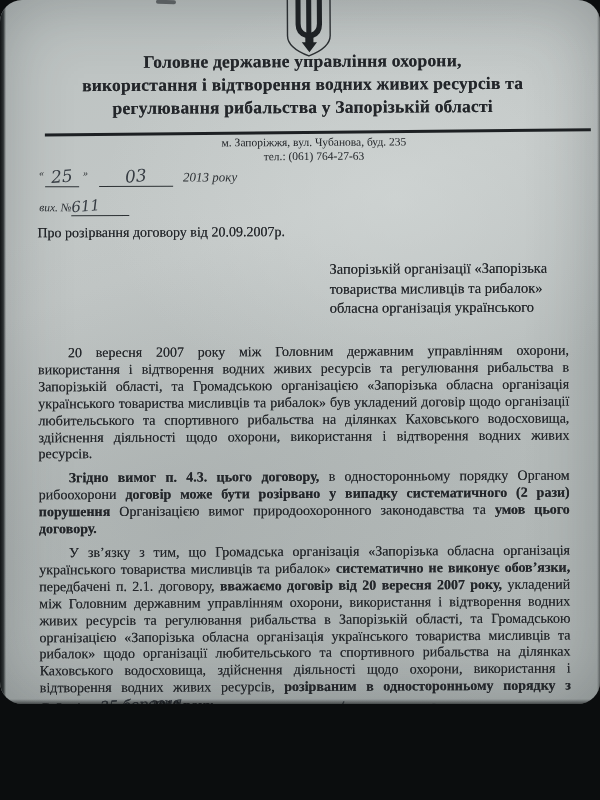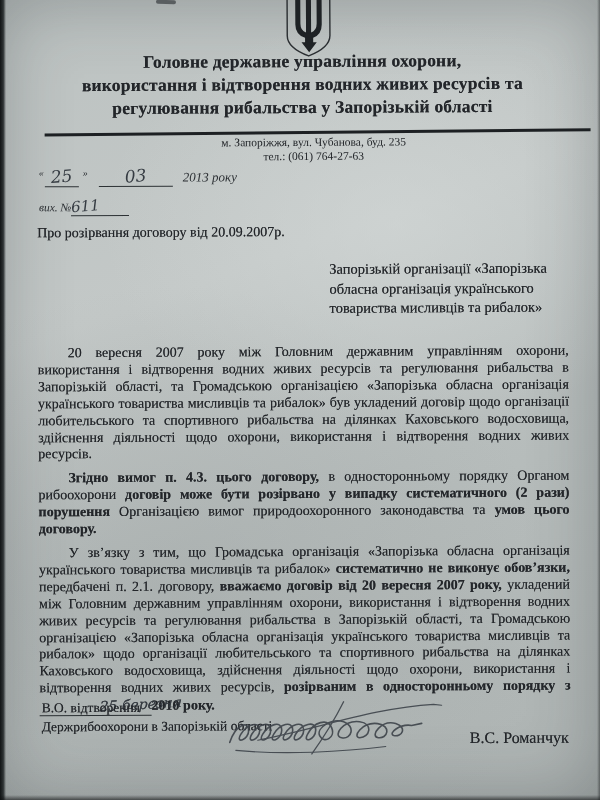--- a/index.html
+++ b/index.html
@@ -4,7 +4,7 @@
 <style>
   html,body{margin:0;padding:0;background:#0b0d0e;}
   .photo{
-    position:relative;width:600px;height:800px;overflow:hidden;
+    position:relative;width:600px;height:704px;overflow:hidden;
     font-family:"Liberation Serif","DejaVu Serif",serif;
     background:
       radial-gradient(ellipse 420px 300px at 66% 28%, rgba(214,219,218,.55), rgba(214,219,218,0) 70%),
@@ -12,6 +12,7 @@
       linear-gradient(160deg,#bcc2c1 0%,#c3c8c7 35%,#b7bdbc 60%,#adb3b2 100%);
     box-shadow:inset 0 0 70px rgba(38,43,46,.30);
     color:#23262a;
+    border-radius:22px;
   }
   .edge-left{position:absolute;left:0;top:0;width:6px;height:100%;
     background:linear-gradient(90deg,#111415 0%,#2e3334 55%,rgba(46,51,52,0) 100%);z-index:5;}

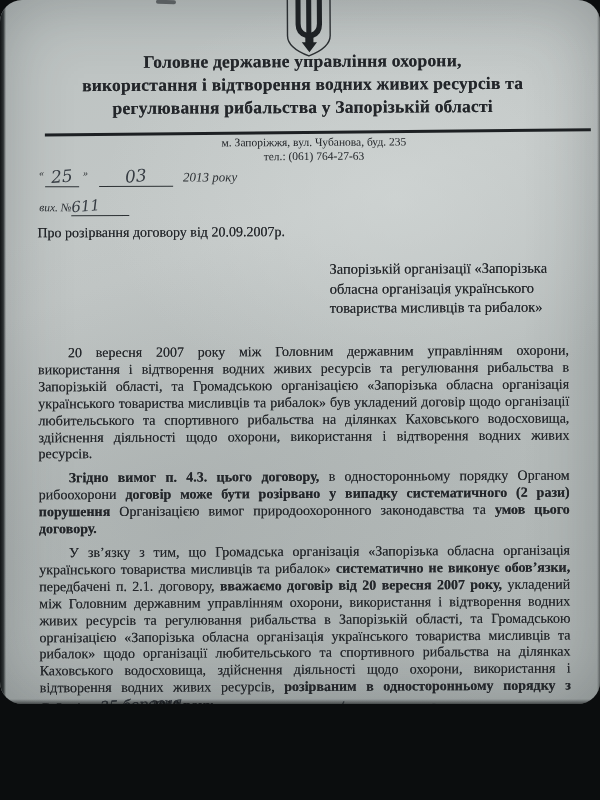--- a/index.html
+++ b/index.html
@@ -106,8 +106,8 @@
 
     <div class="addressee soft">
       <div>Запорізькій організації «Запорізька</div>
+      <div>товариства мисливців та рибалок»</div>
       <div>обласна організація українського</div>
-      <div>товариства мисливців та рибалок»</div>
     </div>
 
     <div class="bodytext soft">

